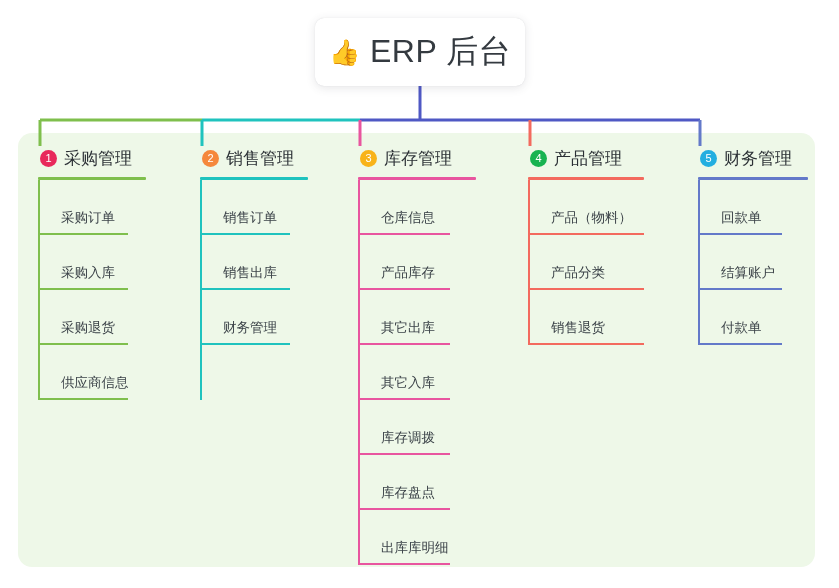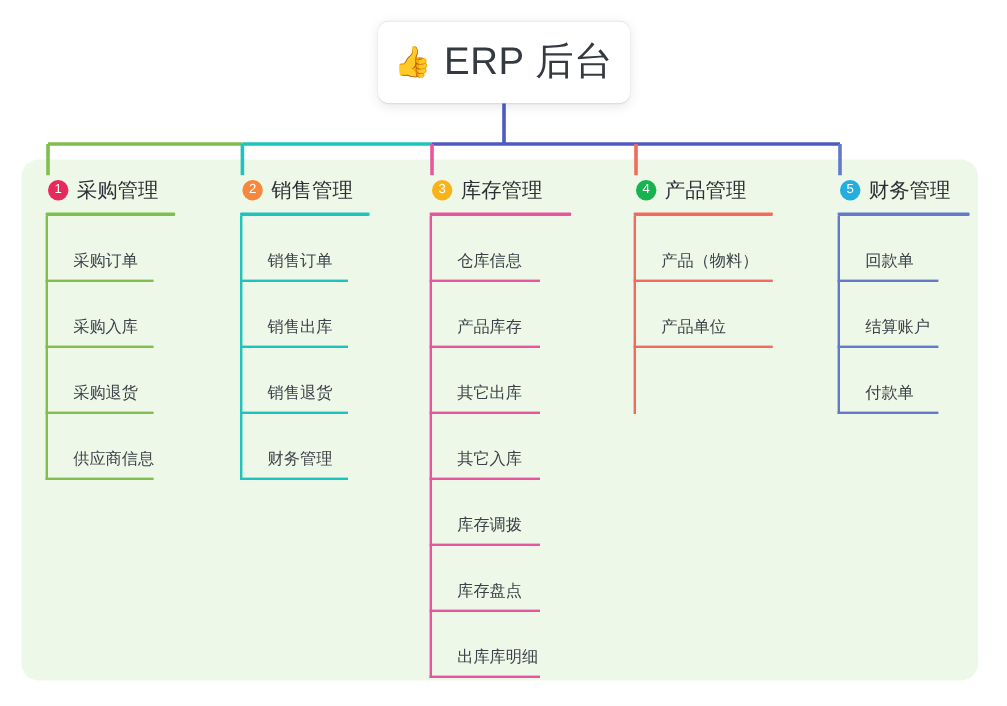--- a/index.html
+++ b/index.html
@@ -259,6 +259,10 @@
             <div class="leaf-rule" style="width: 116px; background: rgb(243, 106, 94);"></div>
           </div>
           <div class="leaf">
+            <span class="leaf-label">产品分类</span>
+            <div class="leaf-rule" style="width: 116px; background: rgb(243, 106, 94);"></div>
+          </div>
+          <div class="leaf">
             <span class="leaf-label">产品单位</span>
             <div class="leaf-rule" style="width: 116px; background: rgb(243, 106, 94);"></div>
           </div>

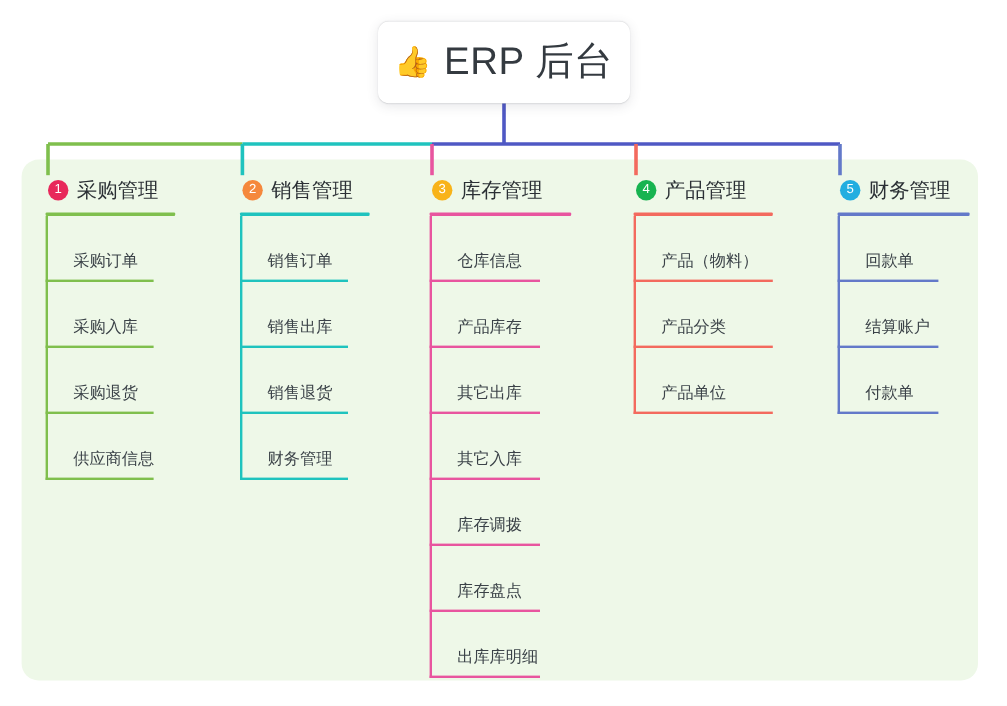--- a/index.html
+++ b/index.html
@@ -199,10 +199,6 @@
             <div class="leaf-rule" style="width: 90px; background: rgb(31, 195, 190);"></div>
           </div>
           <div class="leaf">
-            <span class="leaf-label">销售退货</span>
-            <div class="leaf-rule" style="width: 90px; background: rgb(31, 195, 190);"></div>
-          </div>
-          <div class="leaf">
             <span class="leaf-label">财务管理</span>
             <div class="leaf-rule" style="width: 90px; background: rgb(31, 195, 190);"></div>
           </div>

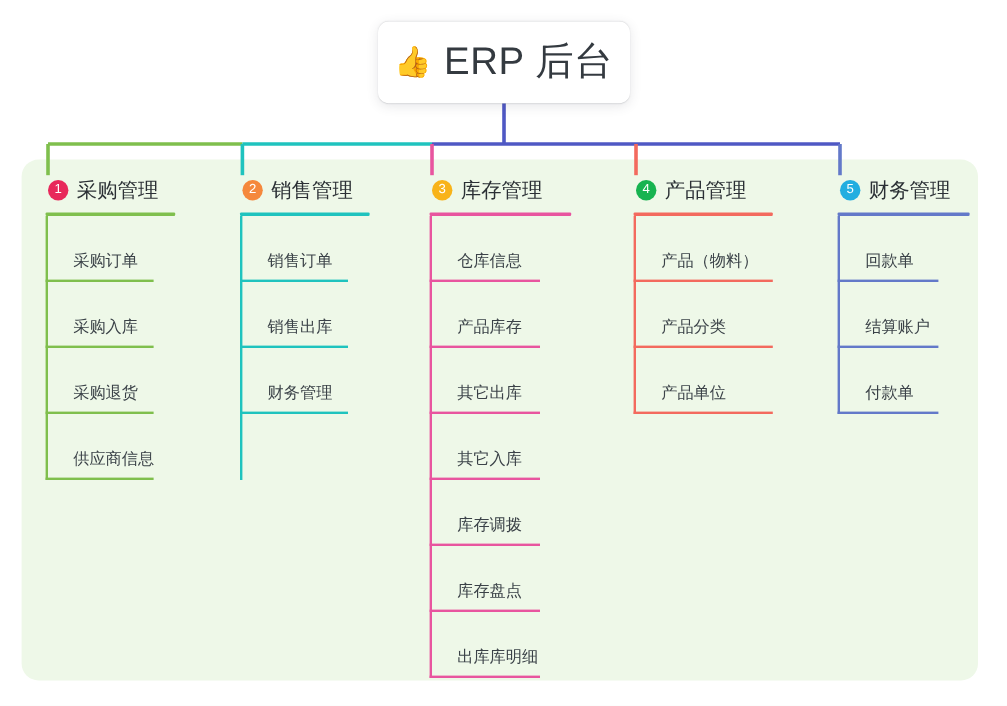--- a/index.html
+++ b/index.html
@@ -259,7 +259,7 @@
             <div class="leaf-rule" style="width: 116px; background: rgb(243, 106, 94);"></div>
           </div>
           <div class="leaf">
-            <span class="leaf-label">产品单位</span>
+            <span class="leaf-label">销售退货</span>
             <div class="leaf-rule" style="width: 116px; background: rgb(243, 106, 94);"></div>
           </div>
         </div>

